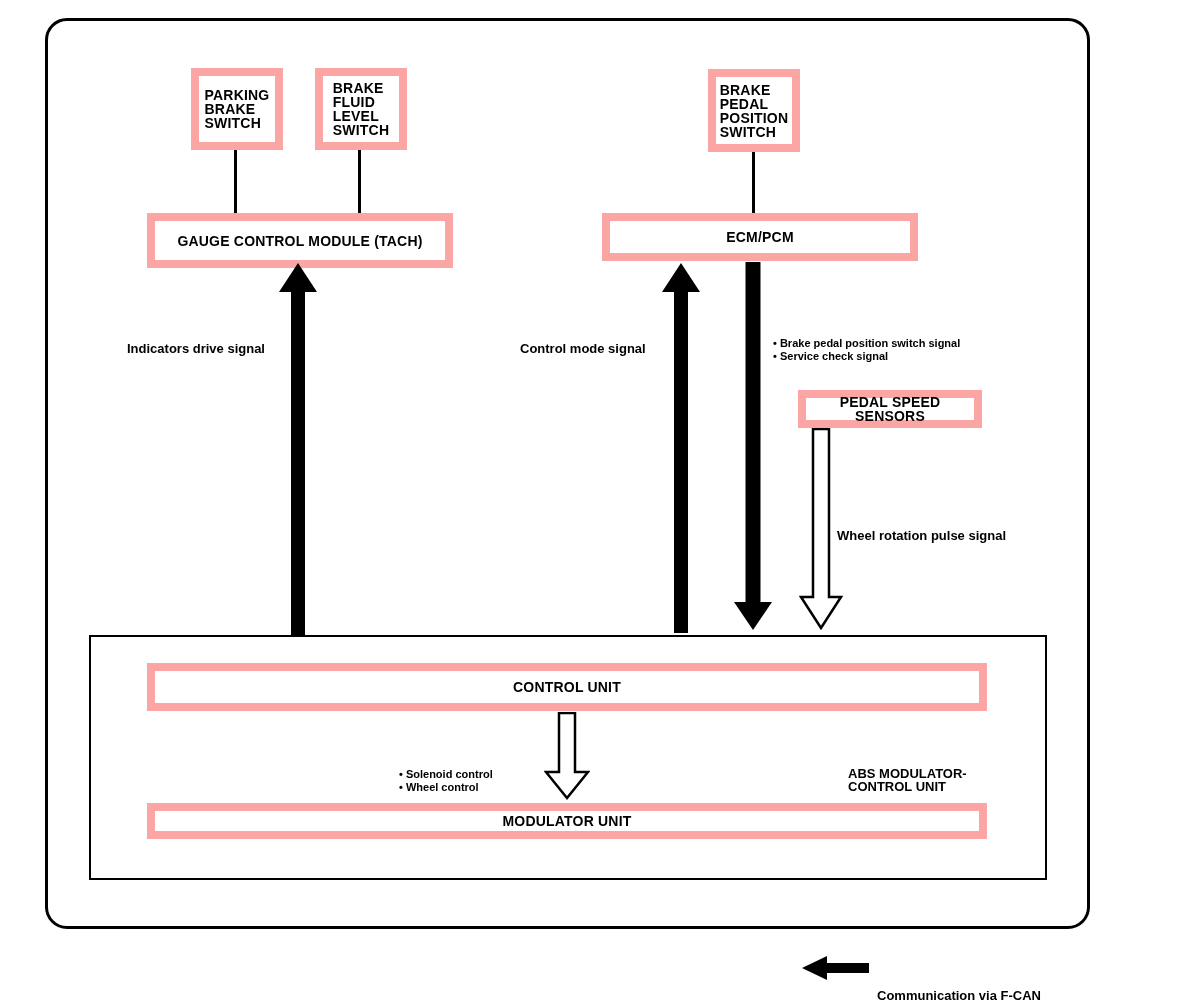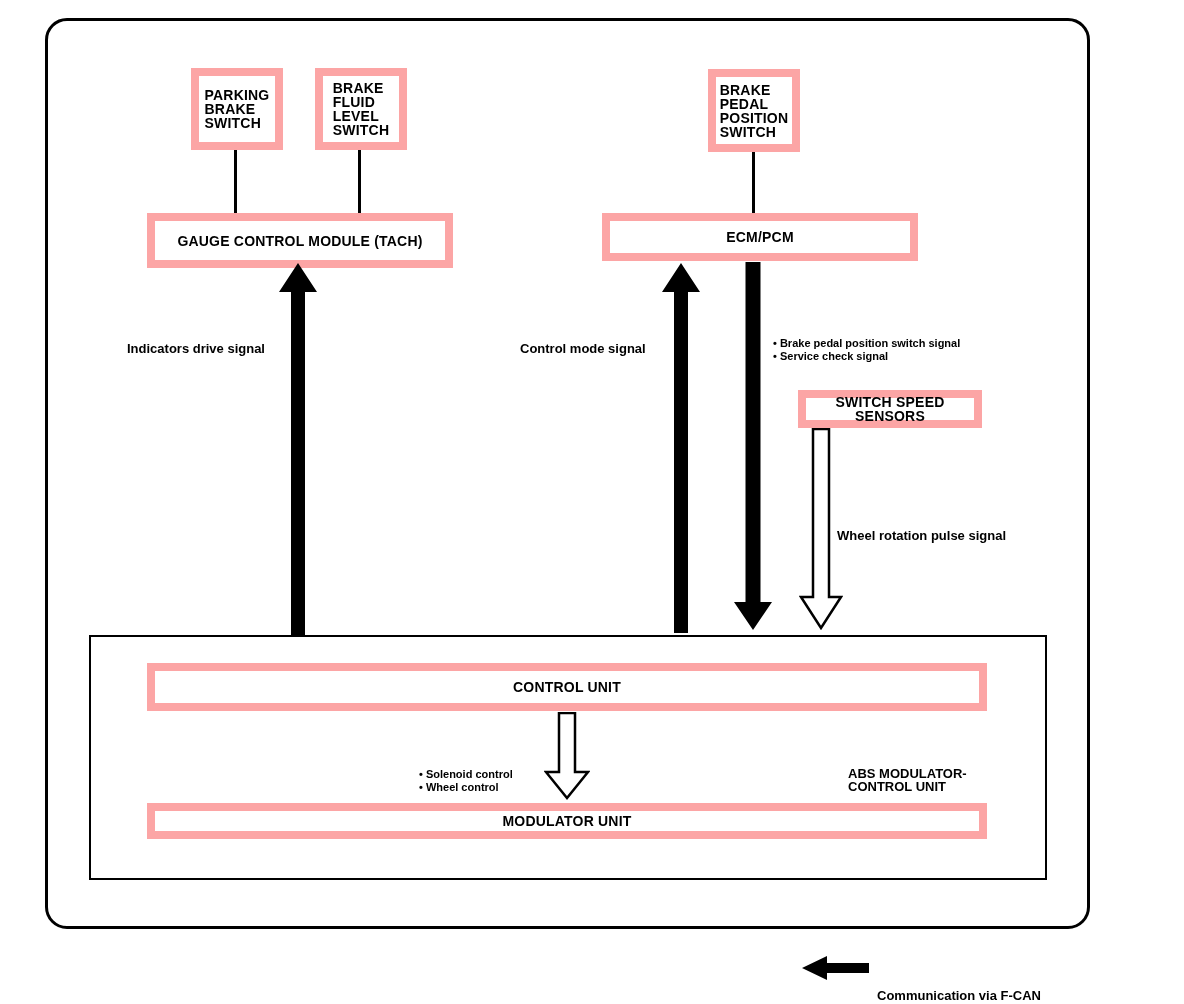--- a/index.html
+++ b/index.html
@@ -71,7 +71,7 @@
   </div>
 
   <div class="box" style="left:798px;top:390px;width:184px;height:38px">
-    <span>SWITCH SPEED SENSORS</span>
+    <span>PEDAL SPEED SENSORS</span>
   </div>
 
   <svg class="arr" style="left:278px;top:263px" width="40" height="372" viewBox="0 0 40 372">

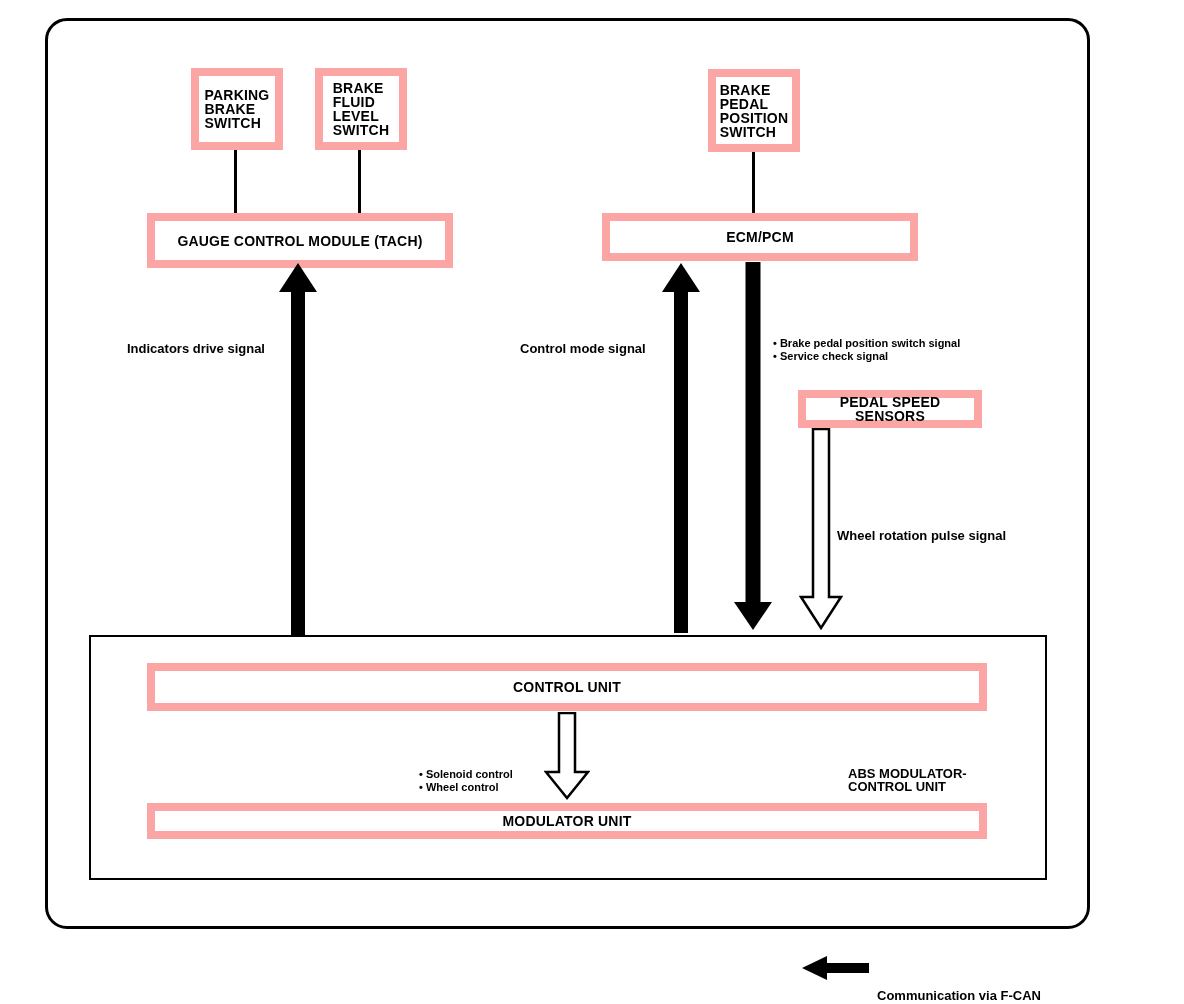--- a/index.html
+++ b/index.html
@@ -111,7 +111,7 @@
     <polygon points="15,1 15,60 2,60 23,86 44,60 31,60 31,1" fill="#fff" stroke="#000" stroke-width="2.5"></polygon>
   </svg>
 
-  <div class="label bullets" style="left:419px;top:740px">
+  <div class="label bullets" style="left:399px;top:740px">
     <div class="bullet-item">Solenoid control</div>
     <div class="bullet-item">Wheel control</div>
   </div>

